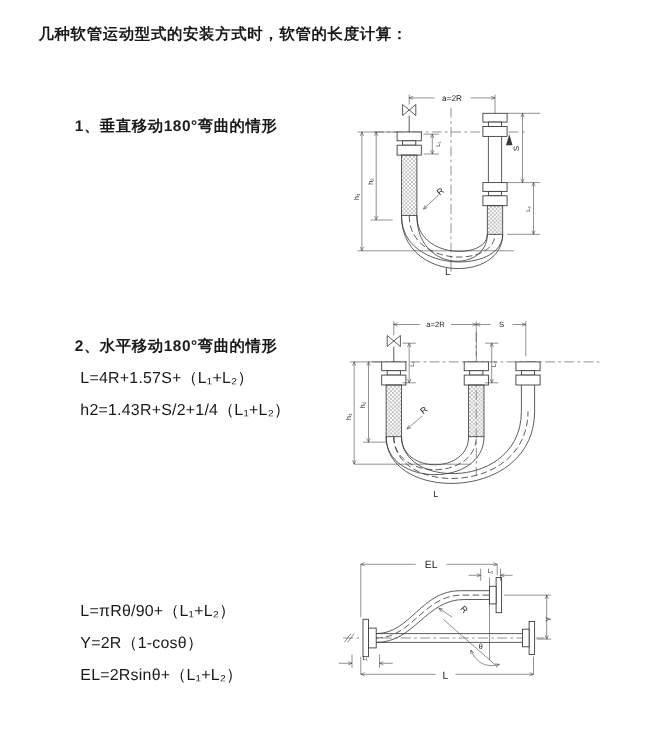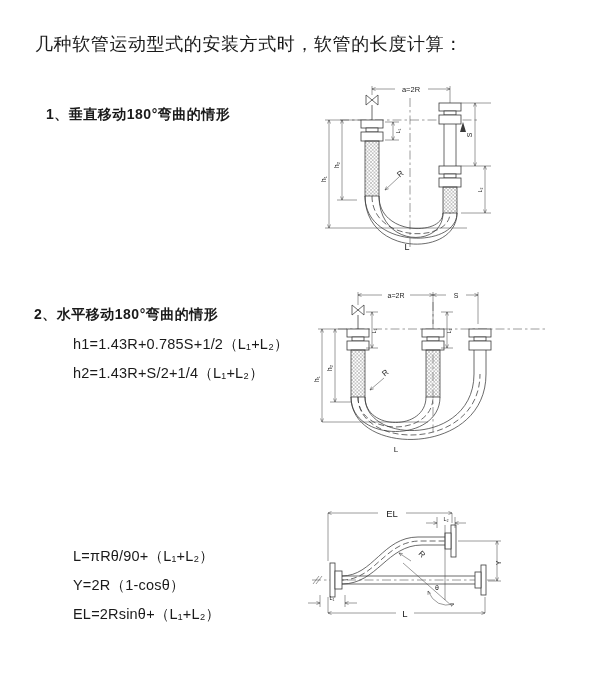--- a/index.html
+++ b/index.html
@@ -9,7 +9,7 @@
     overflow:hidden;
   }
   .page{position:absolute;inset:0;background:#ffffff;}
-  .title{position:absolute;left:35px;top:32px;font-size:18px;font-weight:400;letter-spacing:.6px;white-space:nowrap;}
+  .title{position:absolute;left:35px;top:22px;font-size:14px;font-weight:700;letter-spacing:.6px;white-space:nowrap;}
   .sec-heading{position:absolute;font-size:14px;font-weight:700;letter-spacing:.5px;white-space:nowrap;}
   .formulas{position:absolute;font-size:14.5px;}
   .formula{height:29px;line-height:29px;letter-spacing:.2px;white-space:nowrap;}

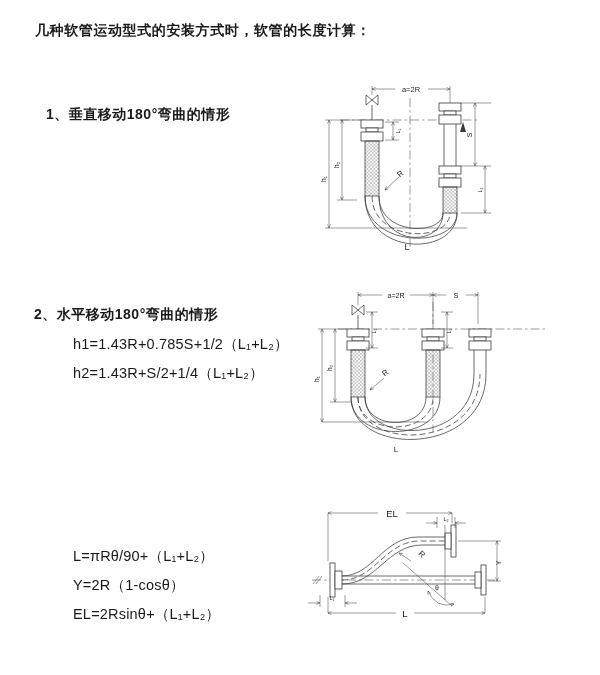--- a/index.html
+++ b/index.html
@@ -10,7 +10,7 @@
   }
   .page{position:absolute;inset:0;background:#ffffff;}
   .title{position:absolute;left:35px;top:22px;font-size:14px;font-weight:700;letter-spacing:.6px;white-space:nowrap;}
-  .sec-heading{position:absolute;font-size:14px;font-weight:700;letter-spacing:.5px;white-space:nowrap;}
+  .sec-heading{position:absolute;font-size:14px;font-weight:700;letter-spacing:.5px;white-space:nowrap;margin-left:22px;}
   .formulas{position:absolute;font-size:14.5px;}
   .formula{height:29px;line-height:29px;letter-spacing:.2px;white-space:nowrap;}
   #heading-1{left:46px;top:106px}

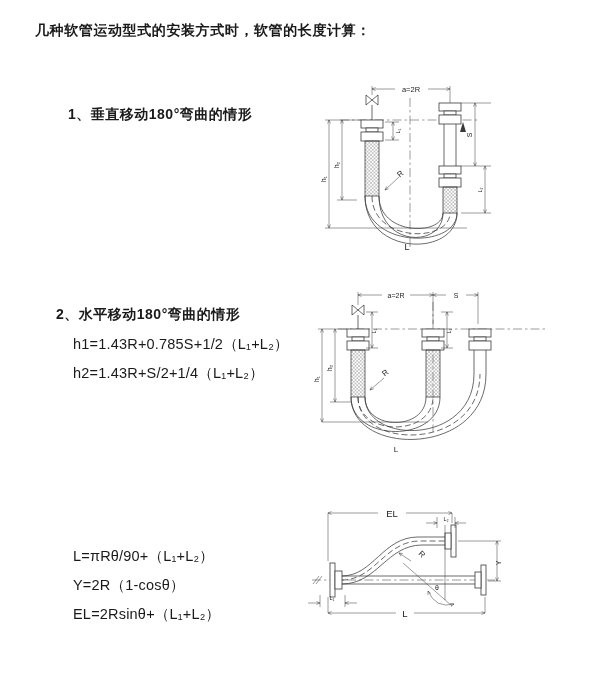--- a/index.html
+++ b/index.html
@@ -15,7 +15,7 @@
   .formula{height:29px;line-height:29px;letter-spacing:.2px;white-space:nowrap;}
   #heading-1{left:46px;top:106px}
   #formulas-1{left:73px;top:128px}
-  #heading-2{left:34px;top:306px}
+  #heading-2{left:46px;top:306px}
   #formulas-2{left:73px;top:330px}
   #heading-3{left:46px;top:518px}
   #formulas-3{left:73px;top:542px}

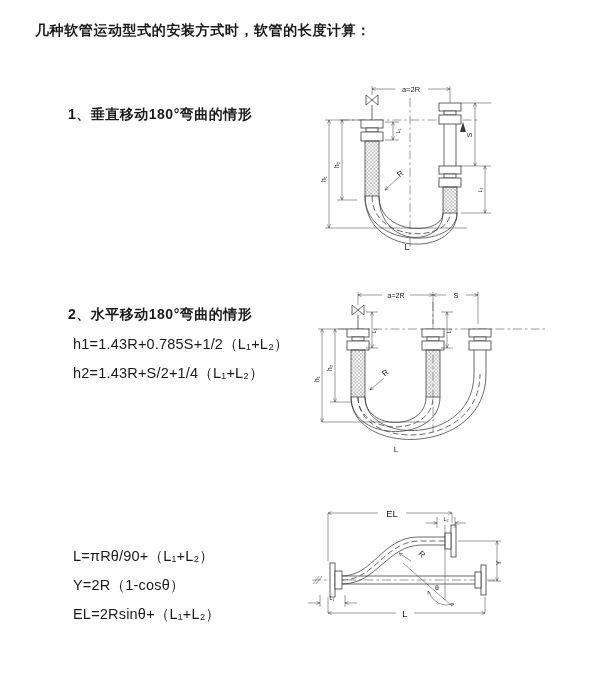--- a/index.html
+++ b/index.html
@@ -43,6 +43,7 @@
 
   <div id="heading-2" class="sec-heading">2、水平移动180°弯曲的情形</div>
   <div id="formulas-2" class="formulas">
+    <div class="formula">L=4R+1.57S+（L₁+L₂）</div>
     <div class="formula">h1=1.43R+0.785S+1/2（L₁+L₂）</div>
     <div class="formula">h2=1.43R+S/2+1/4（L₁+L₂）</div>
   </div>

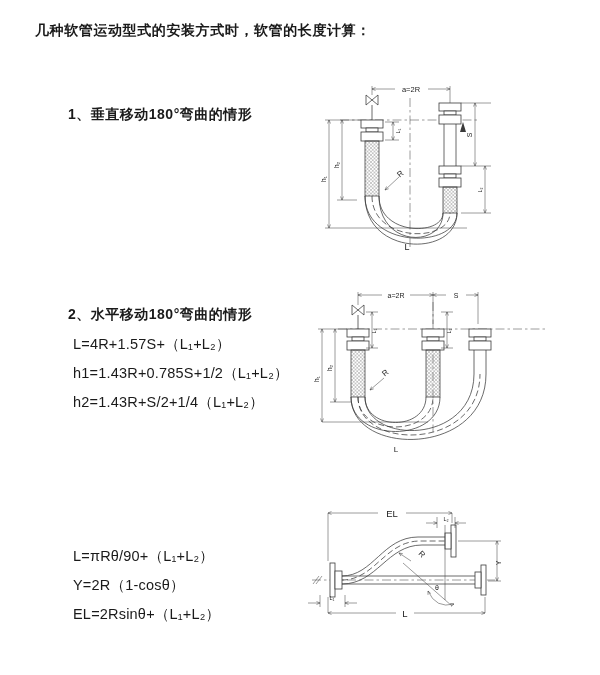--- a/index.html
+++ b/index.html
@@ -44,7 +44,6 @@
   <div id="heading-2" class="sec-heading">2、水平移动180°弯曲的情形</div>
   <div id="formulas-2" class="formulas">
     <div class="formula">L=4R+1.57S+（L₁+L₂）</div>
-    <div class="formula">h1=1.43R+0.785S+1/2（L₁+L₂）</div>
     <div class="formula">h2=1.43R+S/2+1/4（L₁+L₂）</div>
   </div>
 

